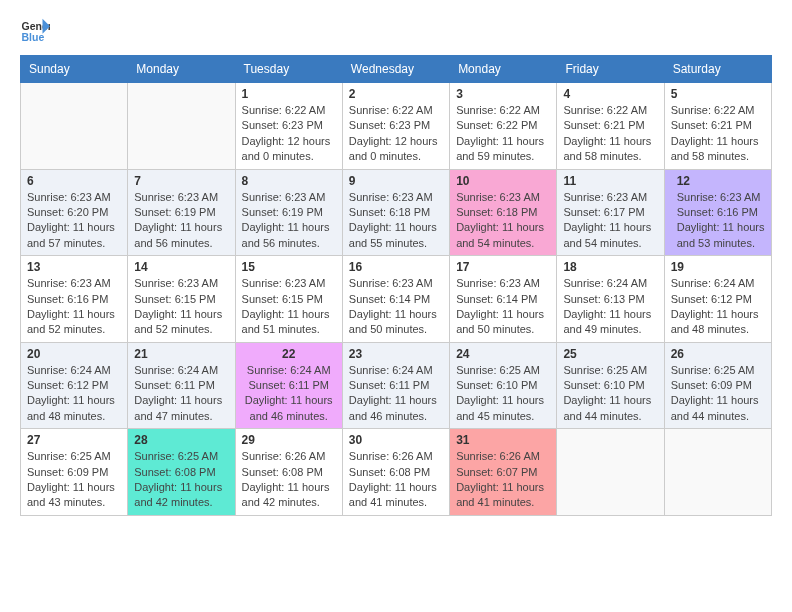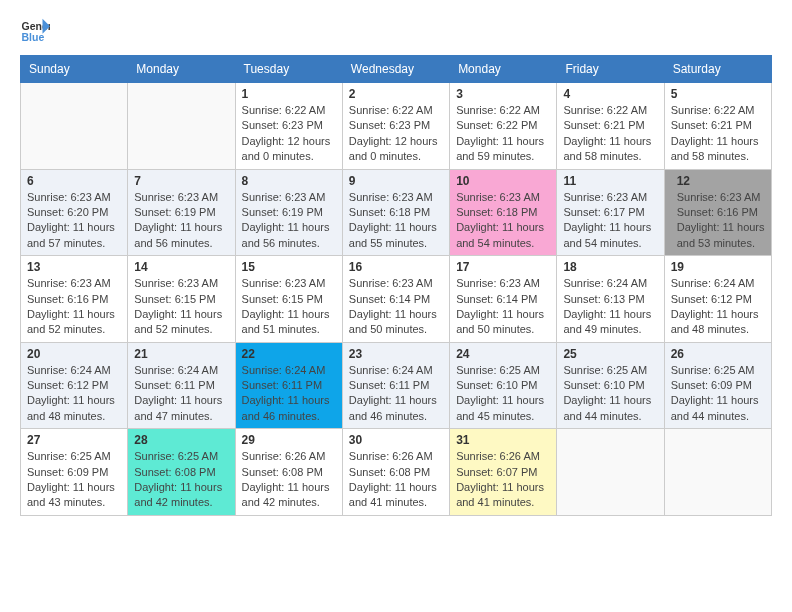--- a/index.html
+++ b/index.html
@@ -133,7 +133,7 @@
 Daylight: 11 hours
 and 54 minutes.</div>
           </td>
-          <td style="background: #a3a3a3; padding-left: 12px;">
+          <td style="background: #c4b5fd; padding-left: 12px;">
             <div class="day-number">12</div>
             <div class="day-info" style="white-space: pre-line;">Sunrise: 6:23 AM
 Sunset: 6:16 PM

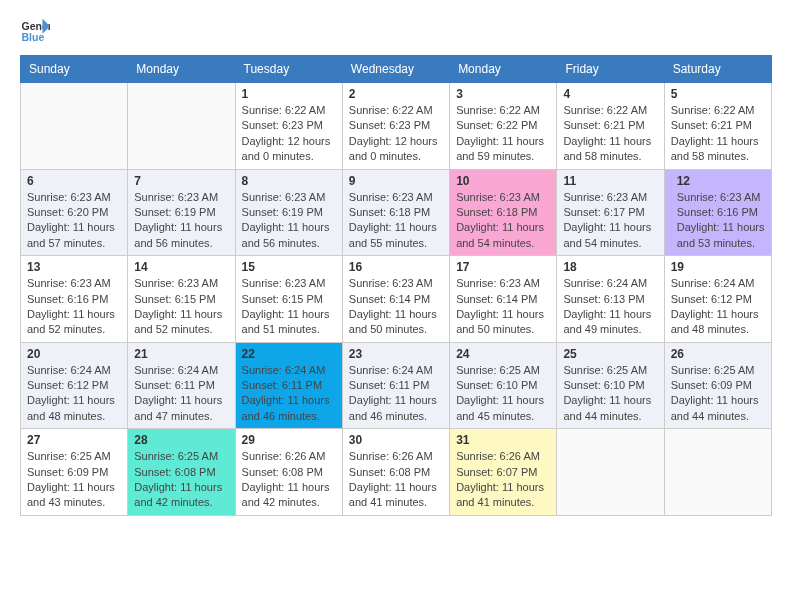--- a/index.html
+++ b/index.html
@@ -207,7 +207,7 @@
 Daylight: 11 hours
 and 47 minutes.</div>
           </td>
-          <td style="background: #0ea5e9;">
+          <td style="background: #f0abfc; text-align: center;">
             <div class="day-number">22</div>
             <div class="day-info" style="white-space: pre-line;">Sunrise: 6:24 AM
 Sunset: 6:11 PM

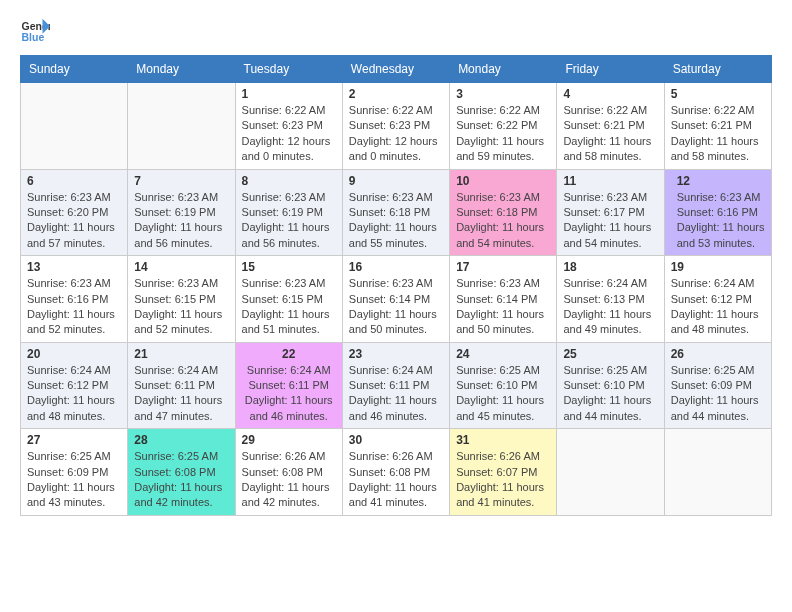--- a/index.html
+++ b/index.html
@@ -272,7 +272,7 @@
 Daylight: 11 hours
 and 41 minutes.</div>
           </td>
-          <td style="background: #fef9c3; margin-left: 18px;">
+          <td style="background: #fca5a5; margin-left: 18px;">
             <div class="day-number">31</div>
             <div class="day-info" style="white-space: pre-line;">Sunrise: 6:26 AM
 Sunset: 6:07 PM

